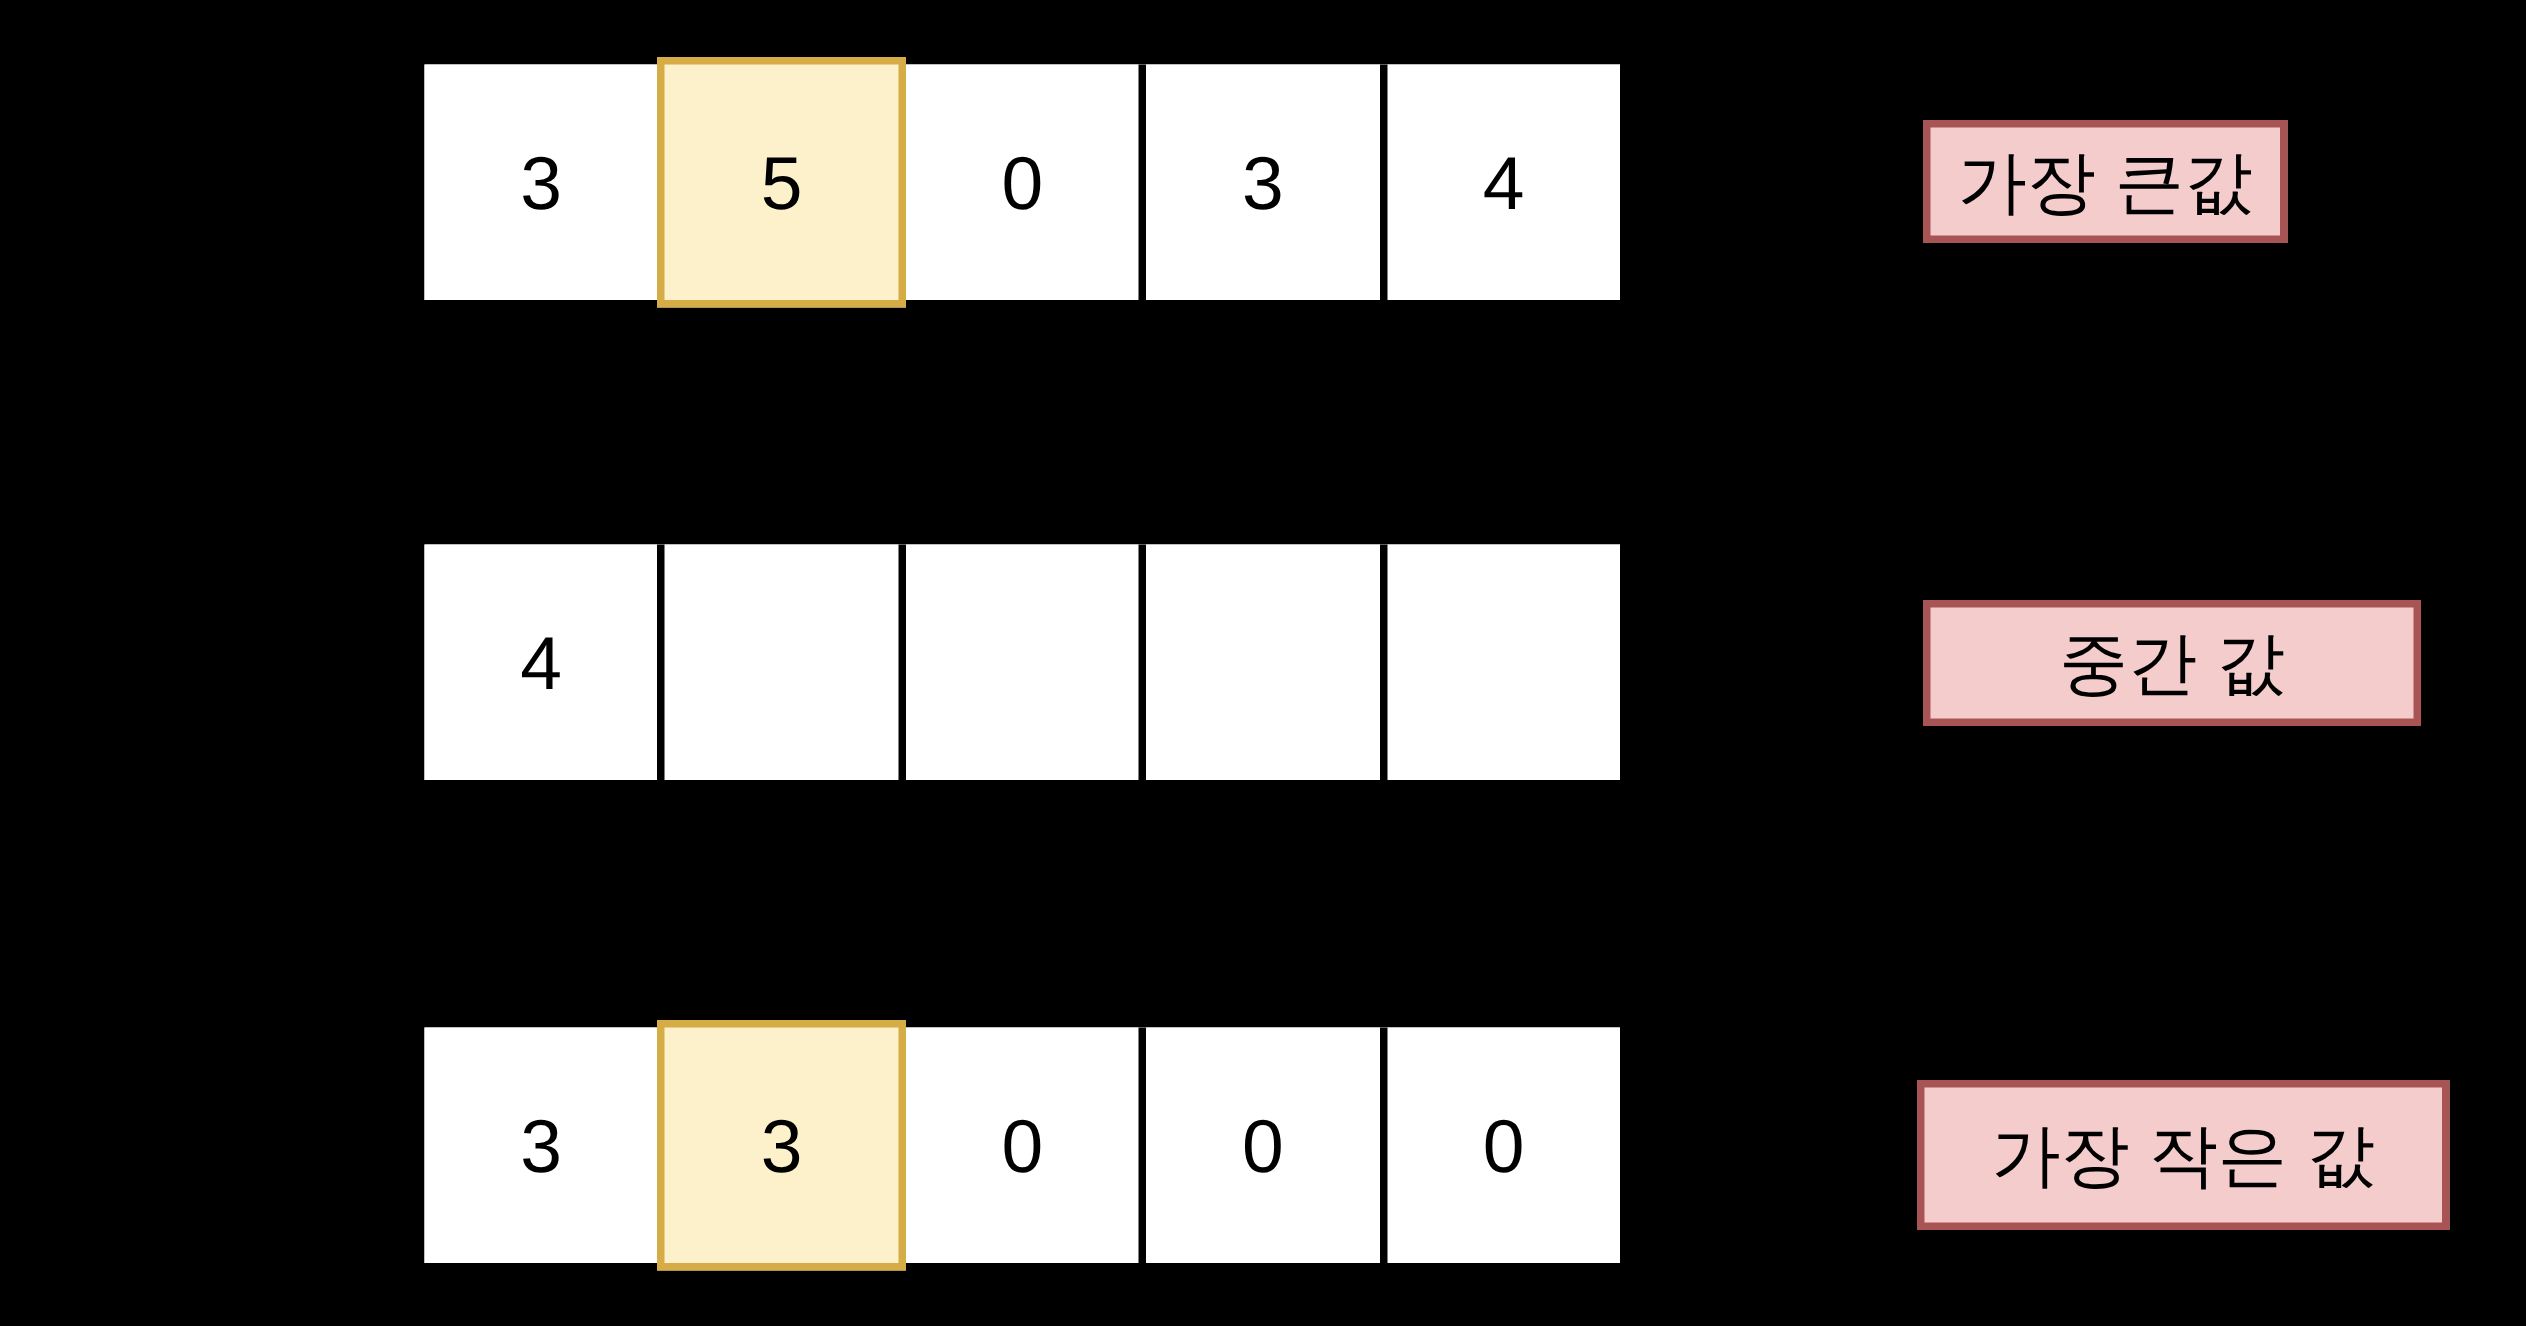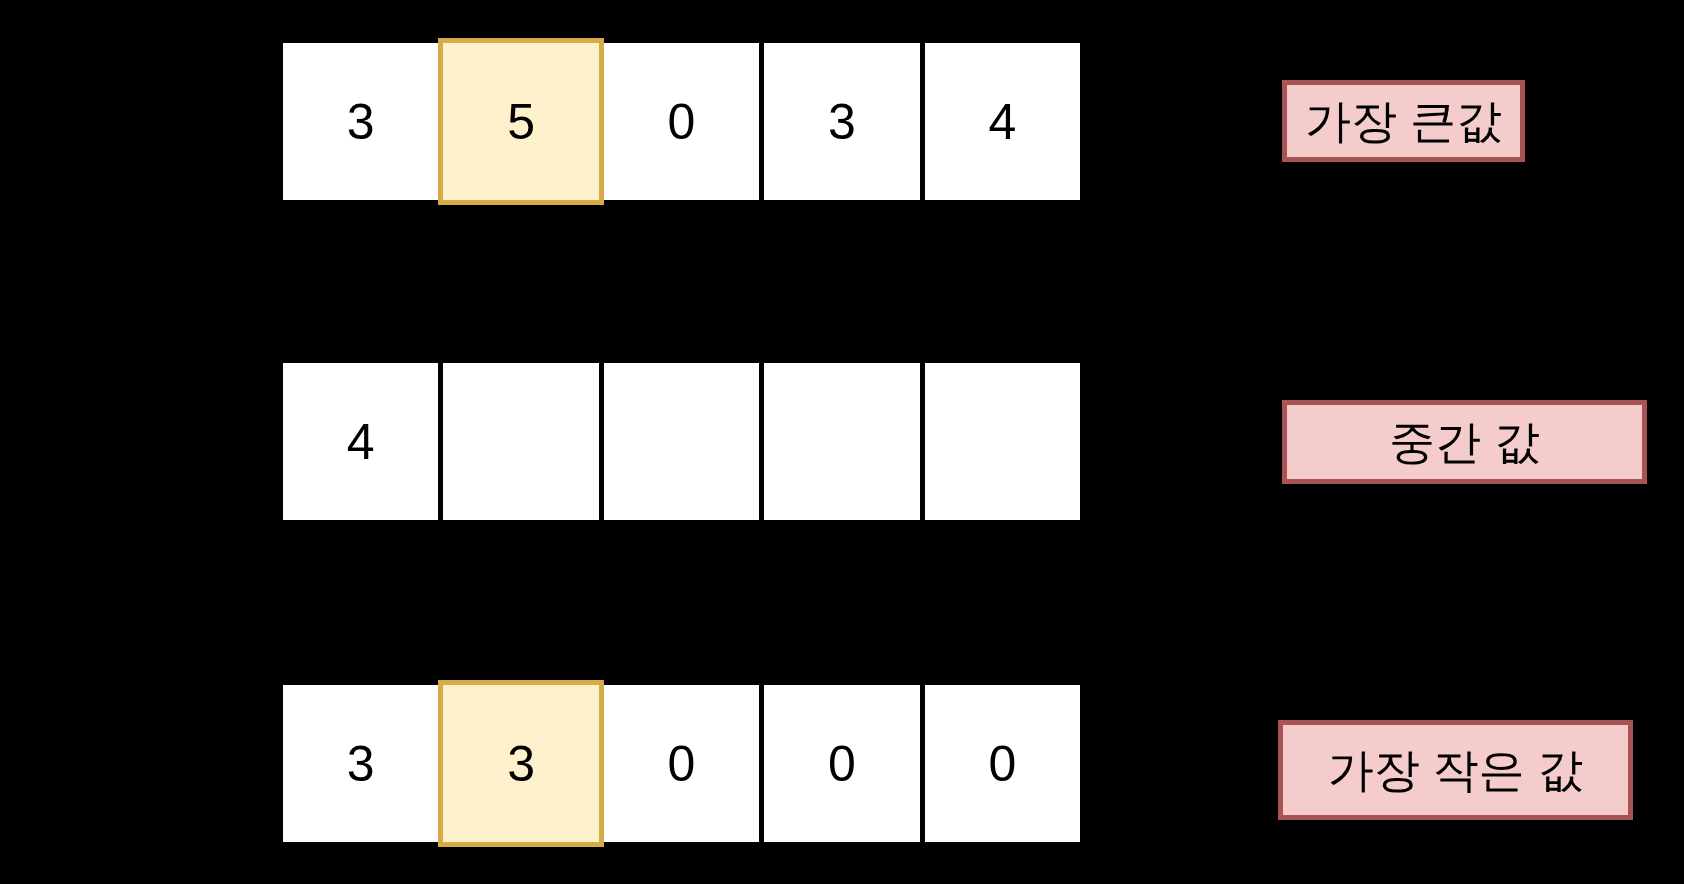--- a/index.html
+++ b/index.html
@@ -57,7 +57,7 @@
     white-space: nowrap;
   }
   #label-max    { left: 1282px; top: 80px;  width: 243px; height: 82px; }
-  #label-middle { left: 1282px; top: 400px; width: 365px; height: 84px; }
+  #label-middle { left: 1282px; top: 400px; width: 332px; height: 84px; }
   #label-min    { left: 1278px; top: 720px; width: 355px; height: 100px; }
 </style>
 </head>

